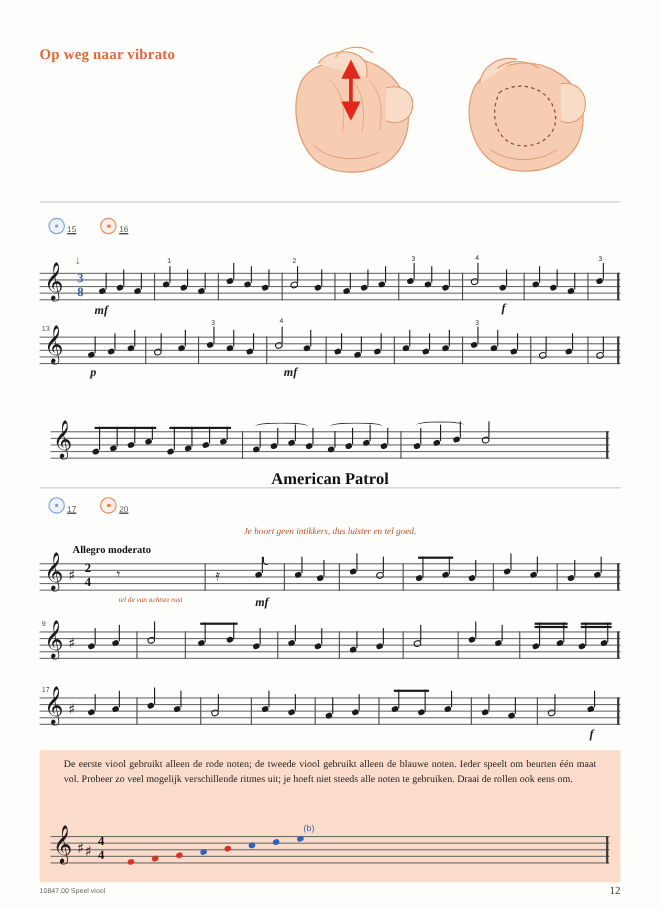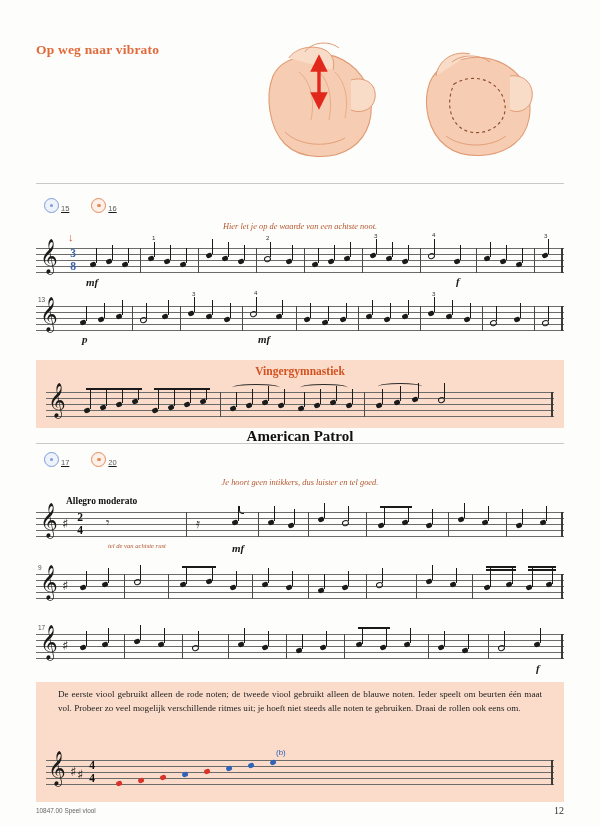--- a/index.html
+++ b/index.html
@@ -353,7 +353,6 @@
     </div>
   </div>
 
-  <div class="piece-sub" style="top:222px;">Hier let je op de waarde van een achtste noot.</div>
 
   <div style="position:absolute; left:36px; top:248px; width:528px; height:30px;">
     <div class="stave">

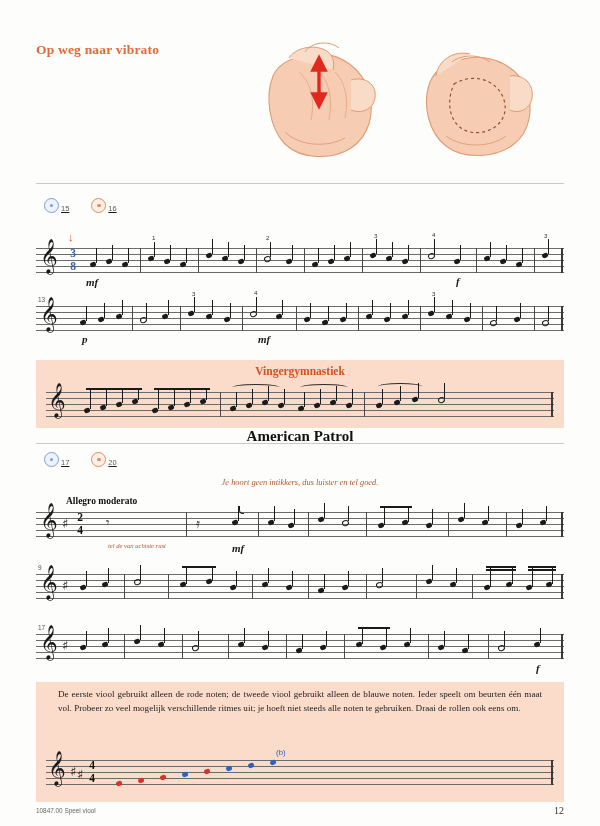--- a/index.html
+++ b/index.html
@@ -504,9 +504,6 @@
     <span class="fingering" style="left:396px; top:-16px;">3</span>
   </div>
 
-  <div class="orange-box" style="left:36px; top:360px; width:528px; height:68px;">
-    <div class="orange-box-title">Vingergymnastiek</div>
-  </div>
 
   <div style="position:absolute; left:46px; top:392px; width:508px; height:30px;">
     <div class="stave">

